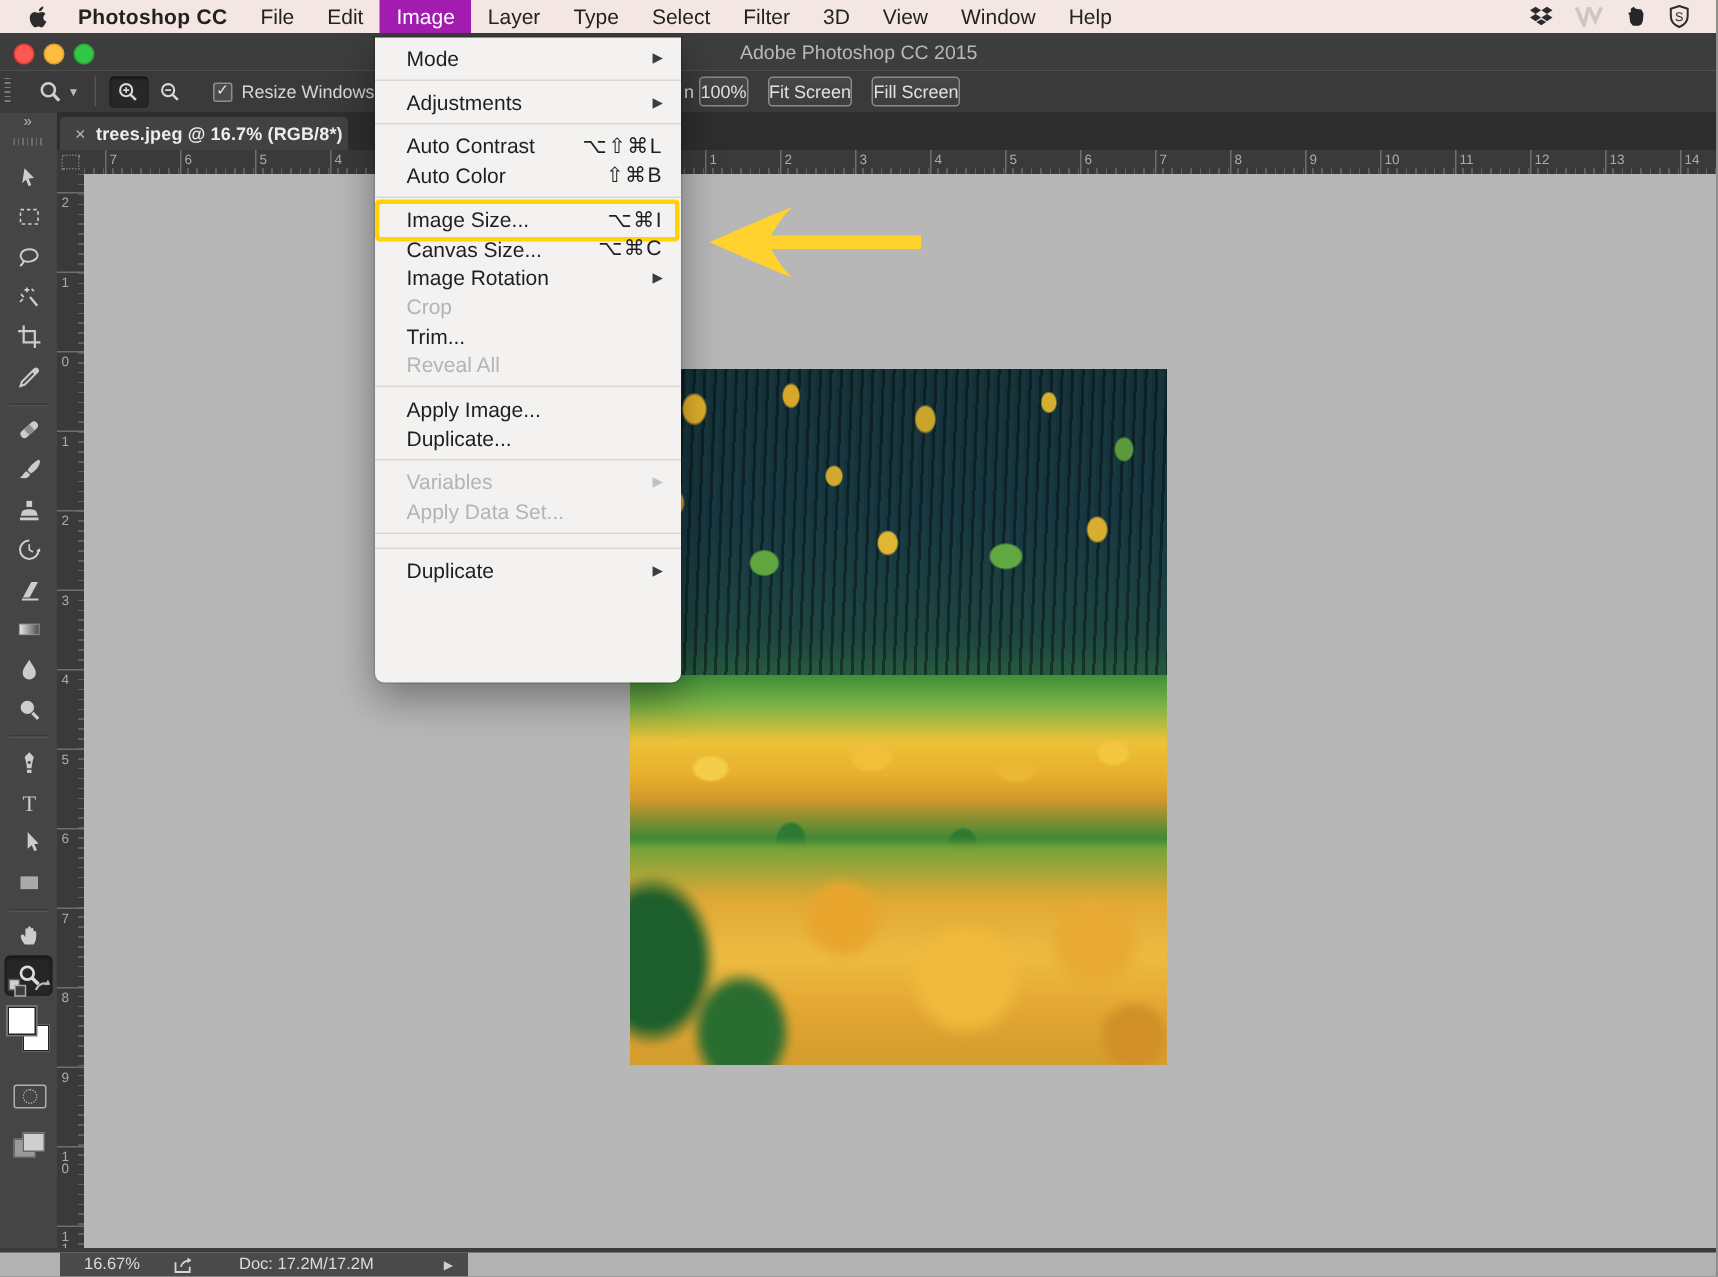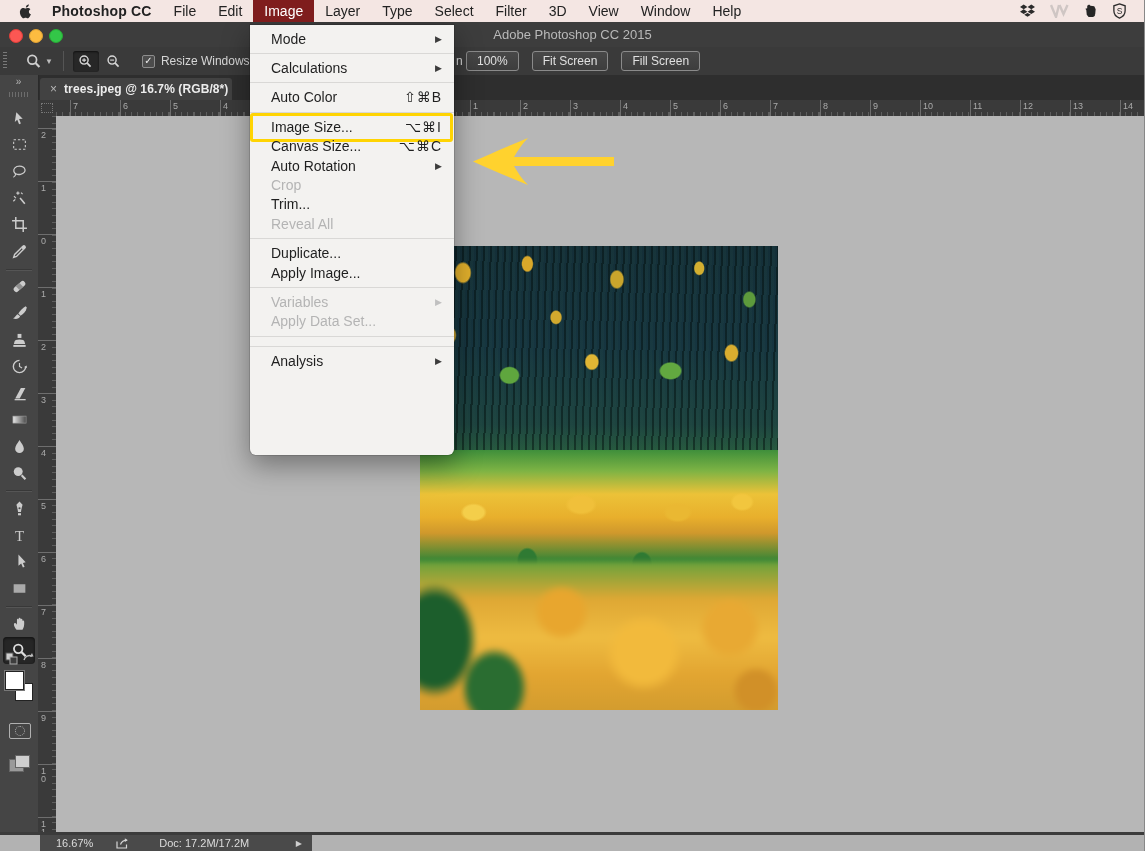--- a/index.html
+++ b/index.html
@@ -12,7 +12,7 @@
   #apple{margin:0 9px 0 19px;display:flex;align-items:center;}
   .mb-item{padding:0 11px;height:22px;line-height:22px;white-space:nowrap;}
   .mb-item.bold{font-weight:bold;letter-spacing:.2px;}
-  .mb-item.active{background:#7f1d1d;color:#fff;}
+  .mb-item.active{background:#a21caf;color:#fff;}
   #mb-status{margin-left:auto;display:flex;align-items:center;gap:14px;padding-right:18px;}
   .mb-ic{display:flex;align-items:center;}
   

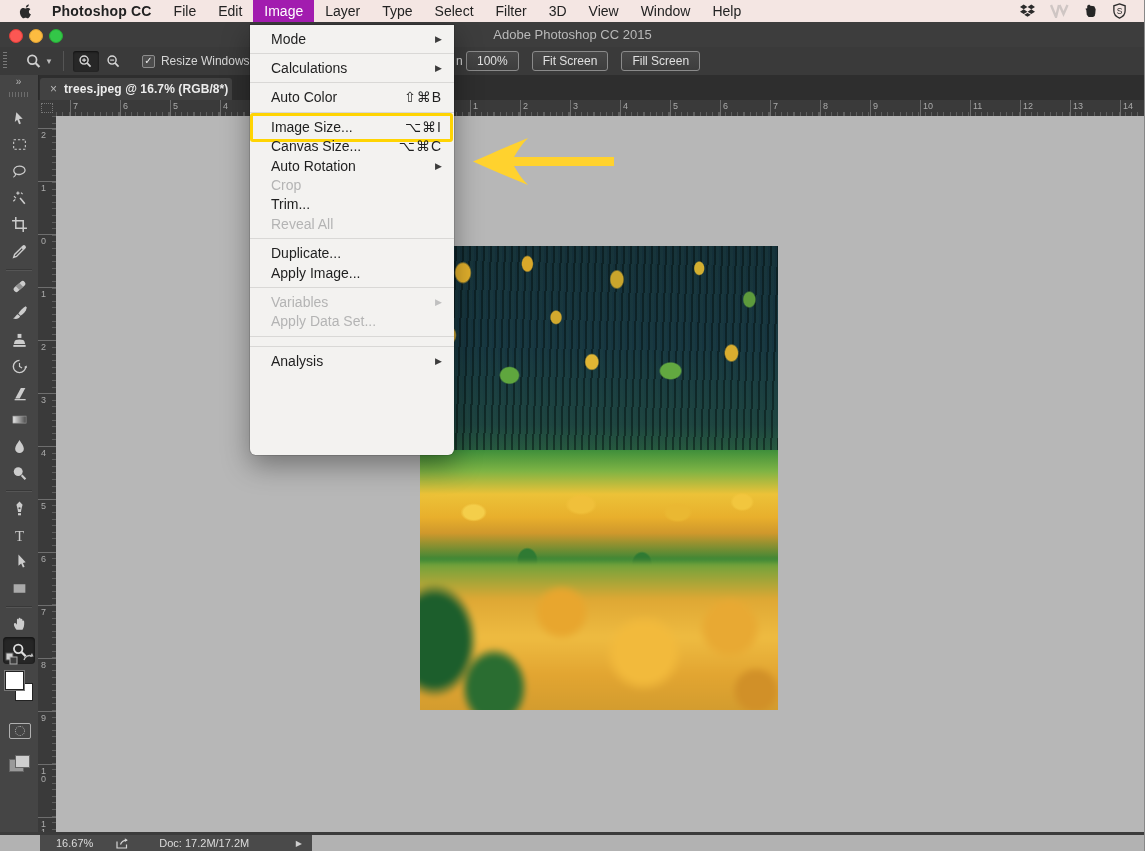--- a/index.html
+++ b/index.html
@@ -499,7 +499,7 @@
       </div>
       <div class="msep"></div>
       <div class="mi">
-        <span class="lbl">Calculations</span>
+        <span class="lbl">Adjustments</span>
         <span class="sub">▶</span>
       </div>
       <div class="msep"></div>

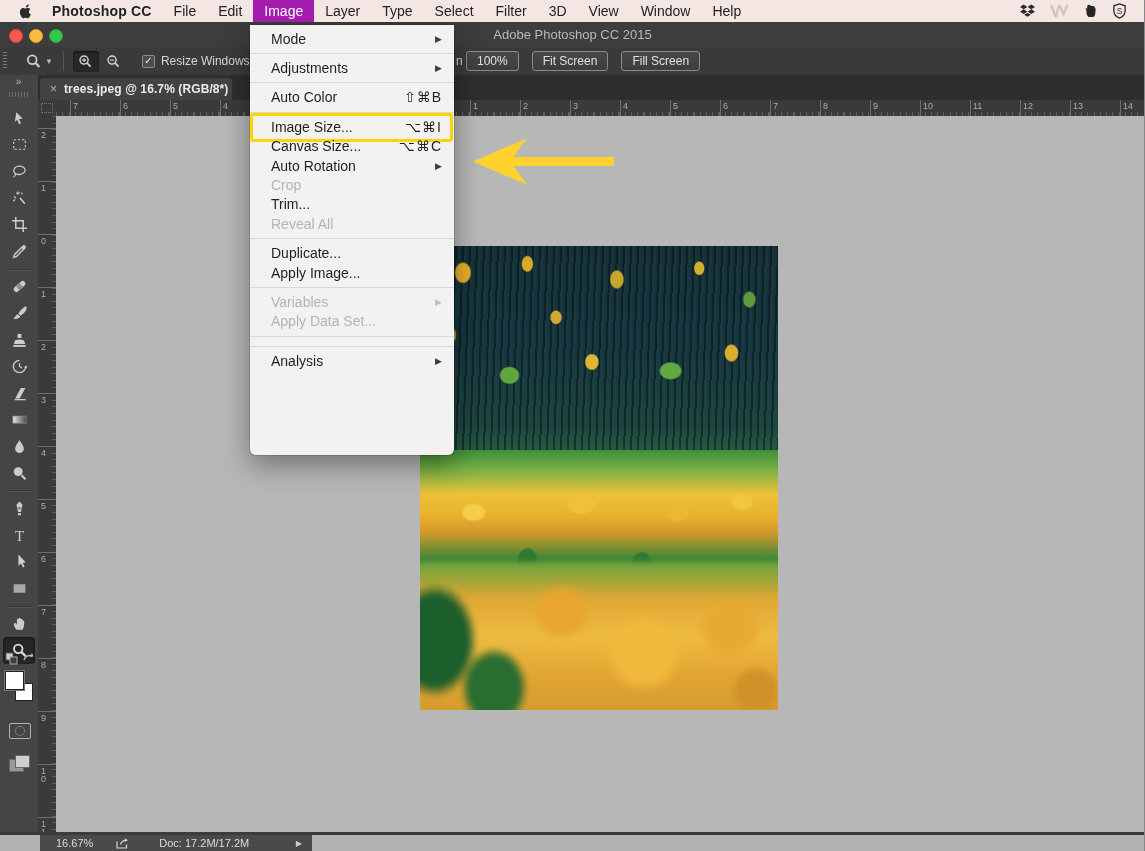--- a/index.html
+++ b/index.html
@@ -38,7 +38,7 @@
     color:#eee;font-size:10px;line-height:10px;text-align:center;}
   #ob-frag{position:absolute;left:456px;top:7px;color:#d6d6d6;}
   #ob-buttons{position:absolute;left:466px;top:4px;display:flex;gap:13px;}
-  .ob-btn{padding:2px 10px;border:1px solid #8a8a8a;border-radius:3px;color:#e0e0e0;
+  .ob-btn{padding:2px 0;border:1px solid #8a8a8a;border-radius:3px;color:#e0e0e0;
     background:linear-gradient(#484848,#3d3d3d);white-space:nowrap;}
   
   #tabbar{position:absolute;left:38px;top:75px;width:1107px;height:25px;background:#2e2e2e;}

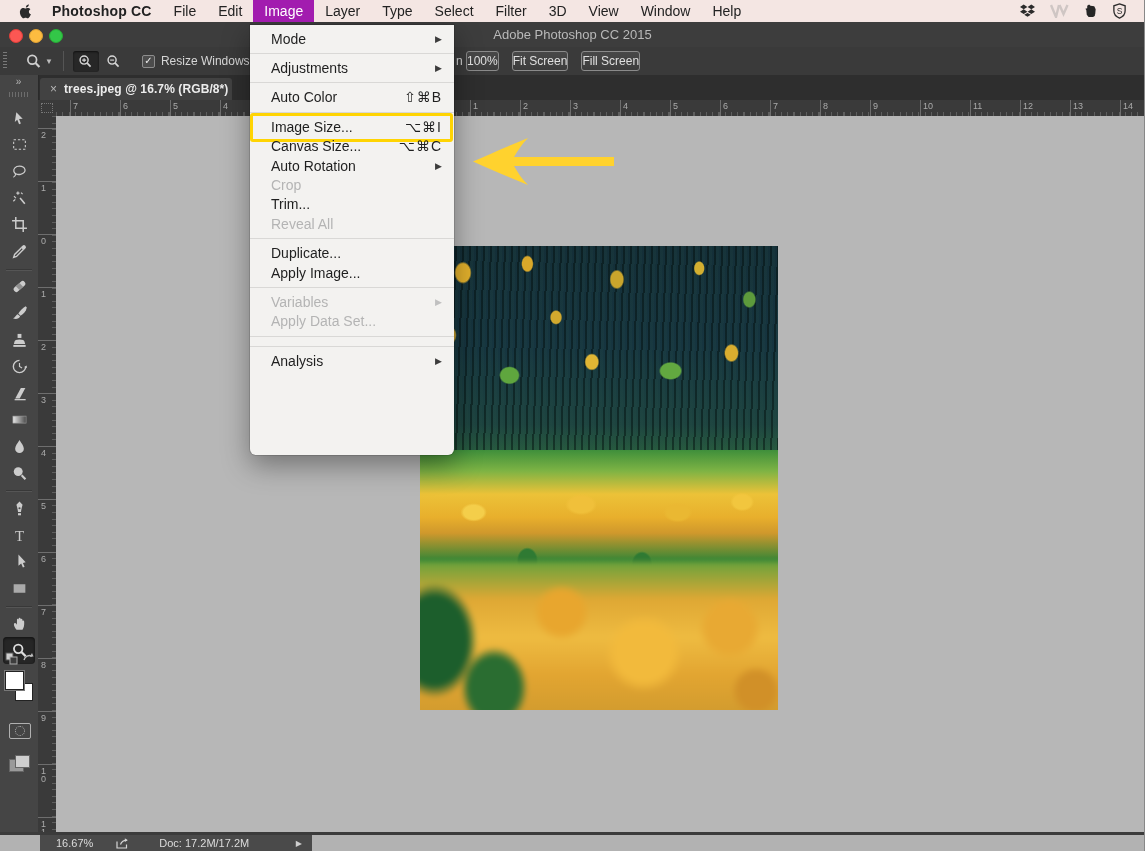--- a/index.html
+++ b/index.html
@@ -504,6 +504,10 @@
       </div>
       <div class="msep"></div>
       <div class="mi">
+        <span class="lbl">Auto Contrast</span>
+        <span class="sc">⌥⇧⌘L</span>
+      </div>
+      <div class="mi">
         <span class="lbl">Auto Color</span>
         <span class="sc">⇧⌘B</span>
       </div>

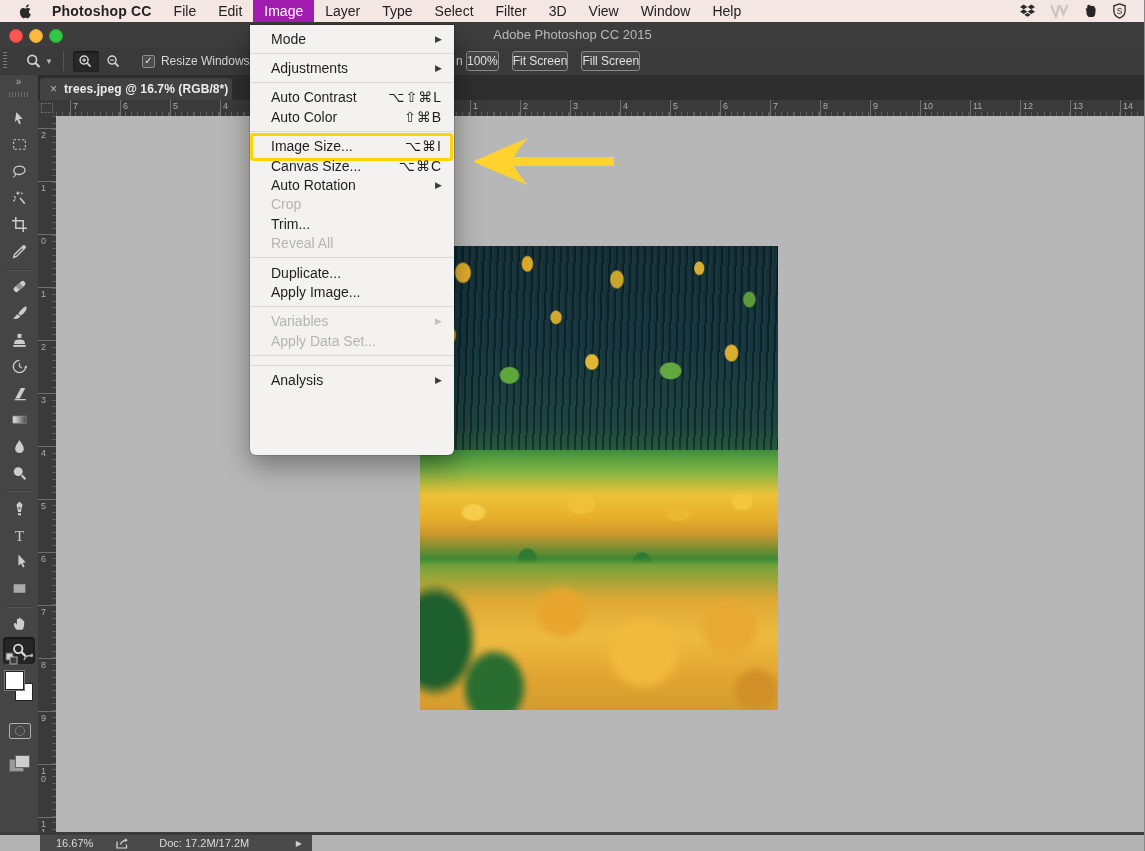--- a/index.html
+++ b/index.html
@@ -521,7 +521,7 @@
         <span class="sc">⌥⌘C</span>
       </div>
       <div class="mi">
-        <span class="lbl">Auto Rotation</span>
+        <span class="lbl">Image Rotation</span>
         <span class="sub">▶</span>
       </div>
       <div class="mi dis">

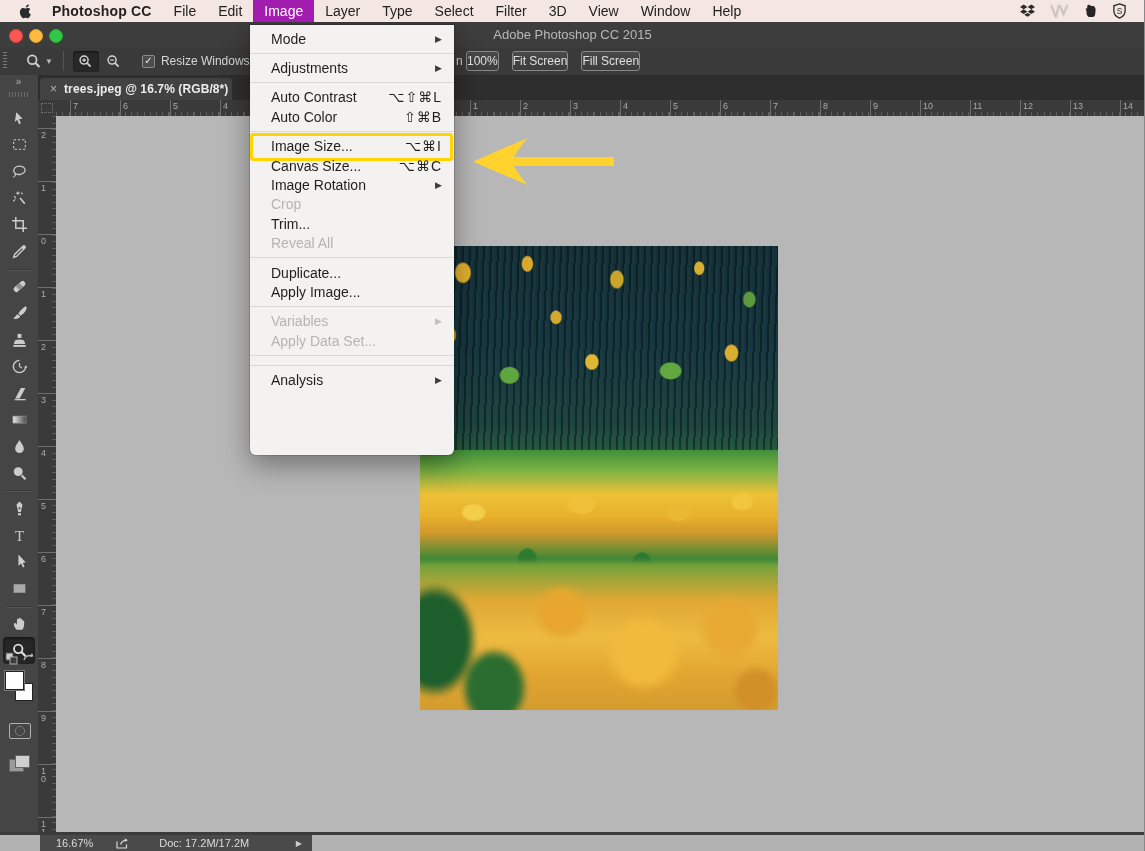--- a/index.html
+++ b/index.html
@@ -535,10 +535,10 @@
       </div>
       <div class="msep"></div>
       <div class="mi">
+        <span class="lbl">Apply Image...</span>
+      </div>
+      <div class="mi">
         <span class="lbl">Duplicate...</span>
-      </div>
-      <div class="mi">
-        <span class="lbl">Apply Image...</span>
       </div>
       <div class="msep"></div>
       <div class="mi dis">

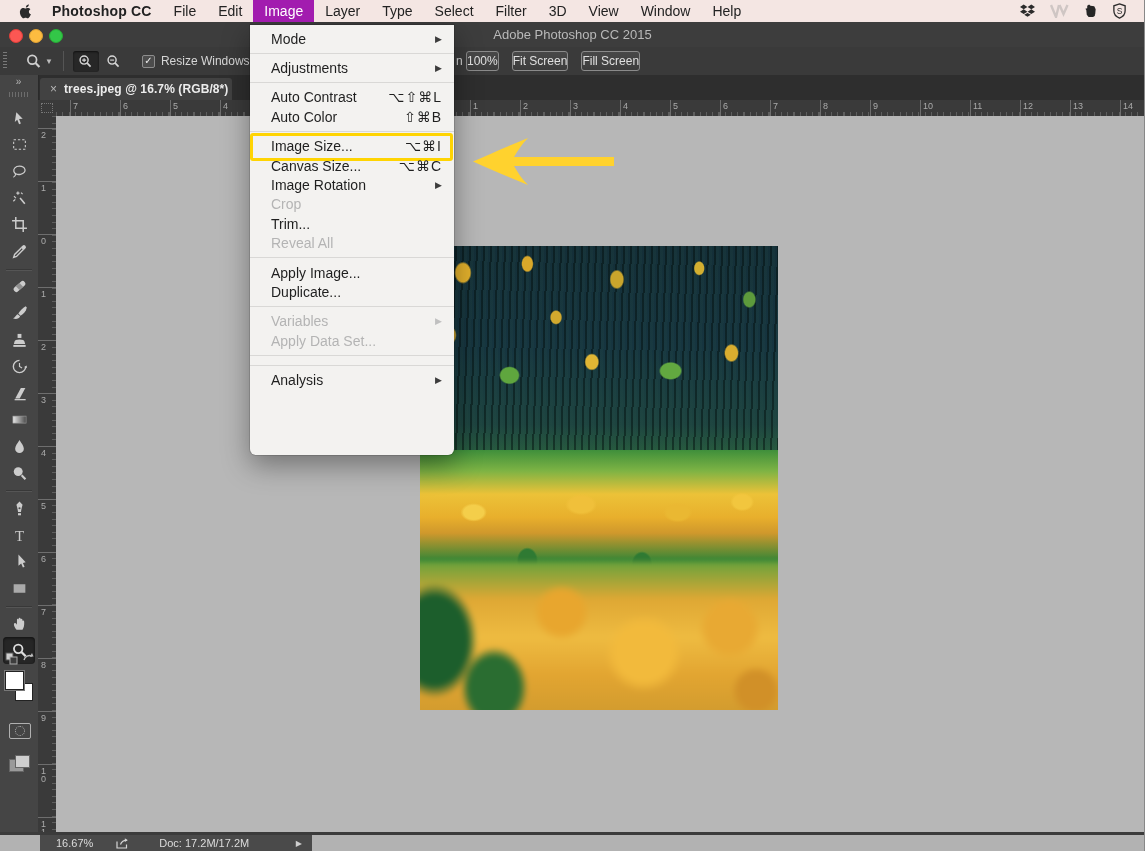--- a/index.html
+++ b/index.html
@@ -551,7 +551,7 @@
       <div class="msep"></div>
       <div class="msep"></div>
       <div class="mi">
-        <span class="lbl">Analysis</span>
+        <span class="lbl">Duplicate</span>
         <span class="sub">▶</span>
       </div>
     </div>

